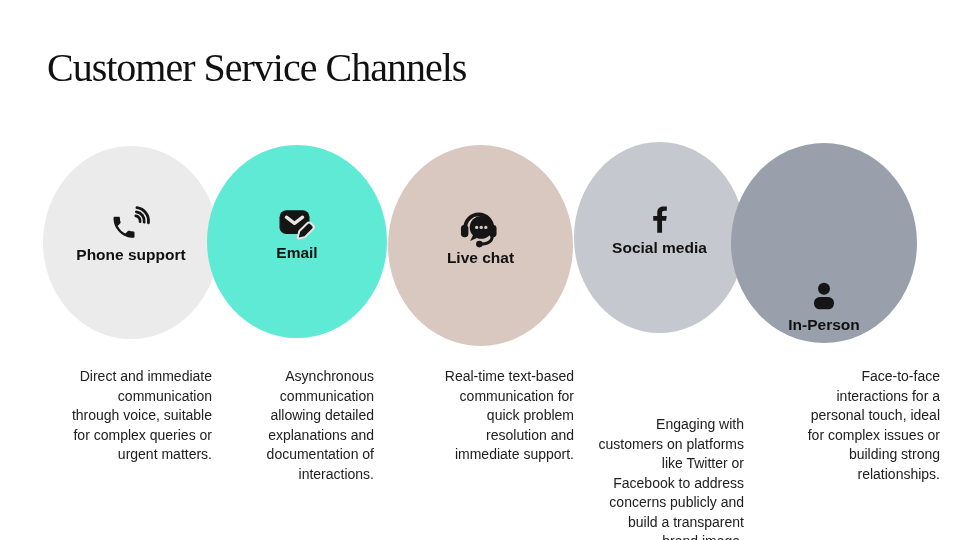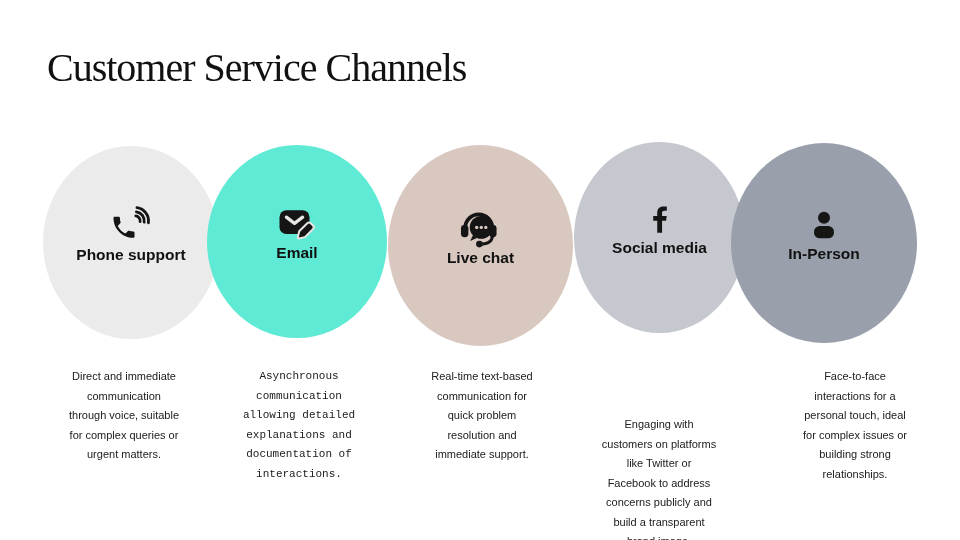--- a/index.html
+++ b/index.html
@@ -43,7 +43,7 @@
   .c1 { left: 207px; top: 145px; width: 180px; height: 193px; z-index: 2; }
   .c2 { left: 388px; top: 145px; width: 185px; height: 201px; z-index: 3; }
   .c3 { left: 574px; top: 142px; width: 171px; height: 191px; z-index: 4; }
-  .c4 { left: 731px; top: 143px; width: 186px; height: 200px; z-index: 5; }
+  .c4 { left: 731px; top: 143px; width: 186px; height: 200px; z-index: 5; justify-content: flex-end; }
   .icon { display: block; color: var(--icon, #151515); line-height: 0; }
   .icon svg { display: block; }
   .label {

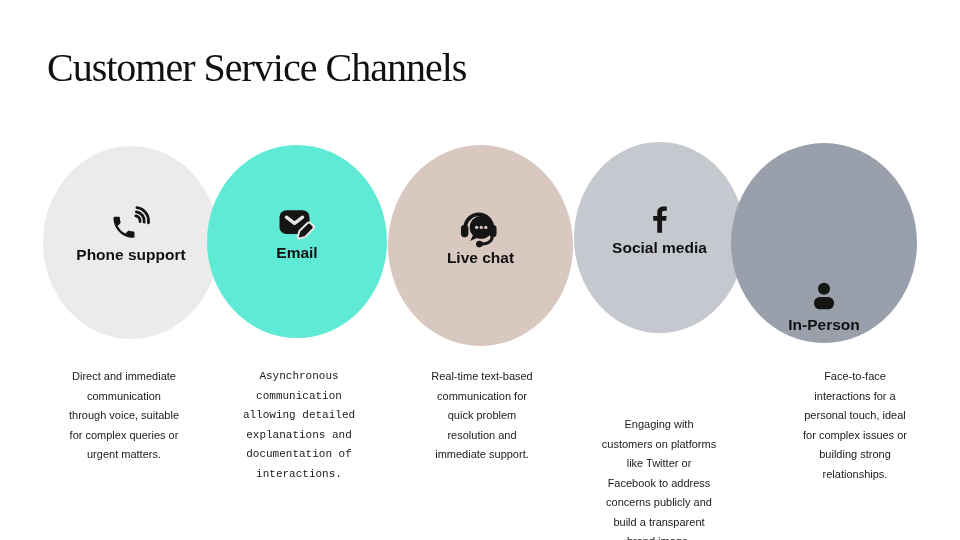--- a/index.html
+++ b/index.html
@@ -55,10 +55,10 @@
   .desc {
     position: absolute;
     top: 367px;
-    font-size: 11px;
+    font-size: 14px;
     line-height: 19.5px;
     color: var(--description, #202020);
-    text-align: center;
+    text-align: right;
     white-space: pre-line;
   }
   .d0 { left: 36px;  width: 176px; }

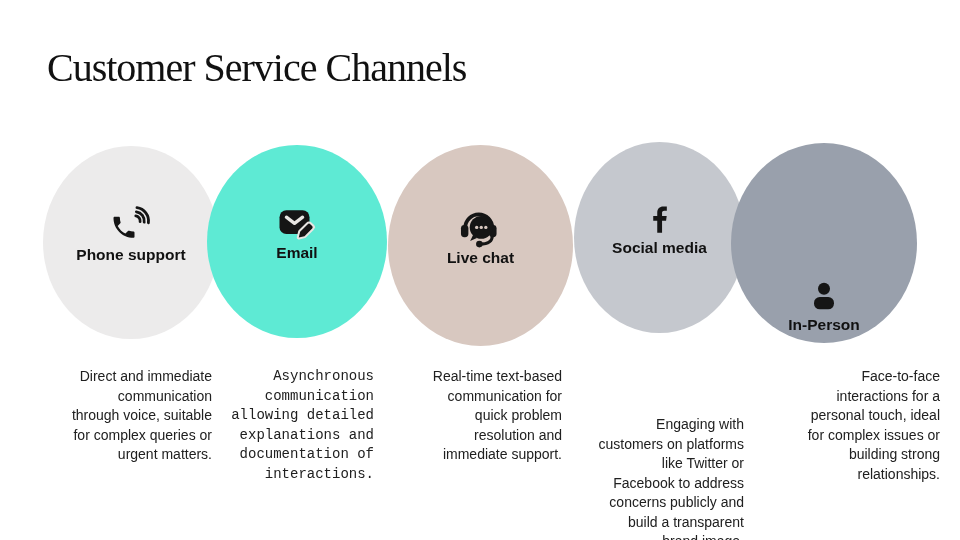--- a/index.html
+++ b/index.html
@@ -62,7 +62,7 @@
     white-space: pre-line;
   }
   .d0 { left: 36px;  width: 176px; }
-  .d1 { left: 224px; width: 150px; font-family: Liberation Mono, monospace; }
+  .d1 { left: 224px; width: 150px; }
   .d2 { left: 402px; width: 160px; }
   .d3 { left: 574px; width: 170px; margin-top: 48px; }
   .d4 { left: 770px; width: 170px; }

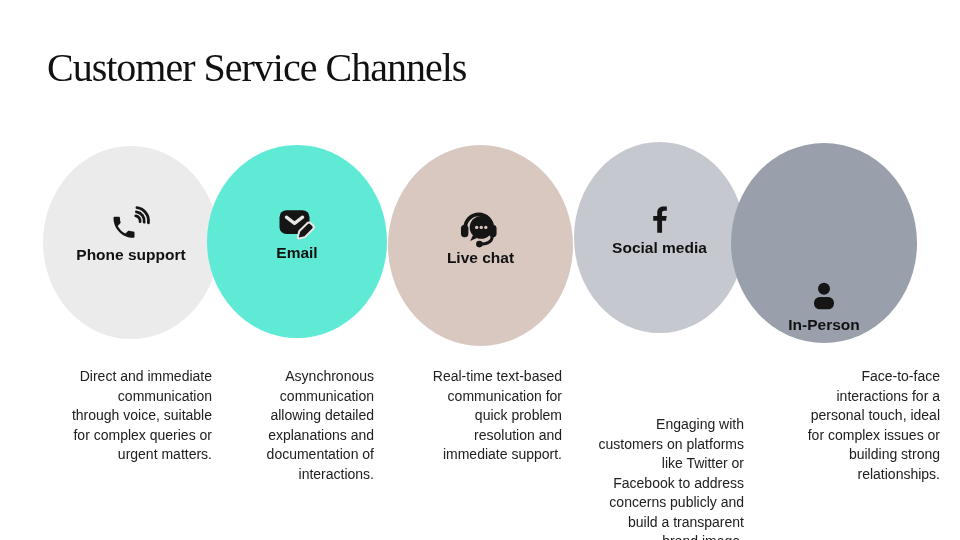--- a/index.html
+++ b/index.html
@@ -63,7 +63,7 @@
   }
   .d0 { left: 36px;  width: 176px; }
   .d1 { left: 224px; width: 150px; }
-  .d2 { left: 402px; width: 160px; }
+  .d2 { left: 414px; width: 160px; }
   .d3 { left: 574px; width: 170px; margin-top: 48px; }
   .d4 { left: 770px; width: 170px; }
 </style>

